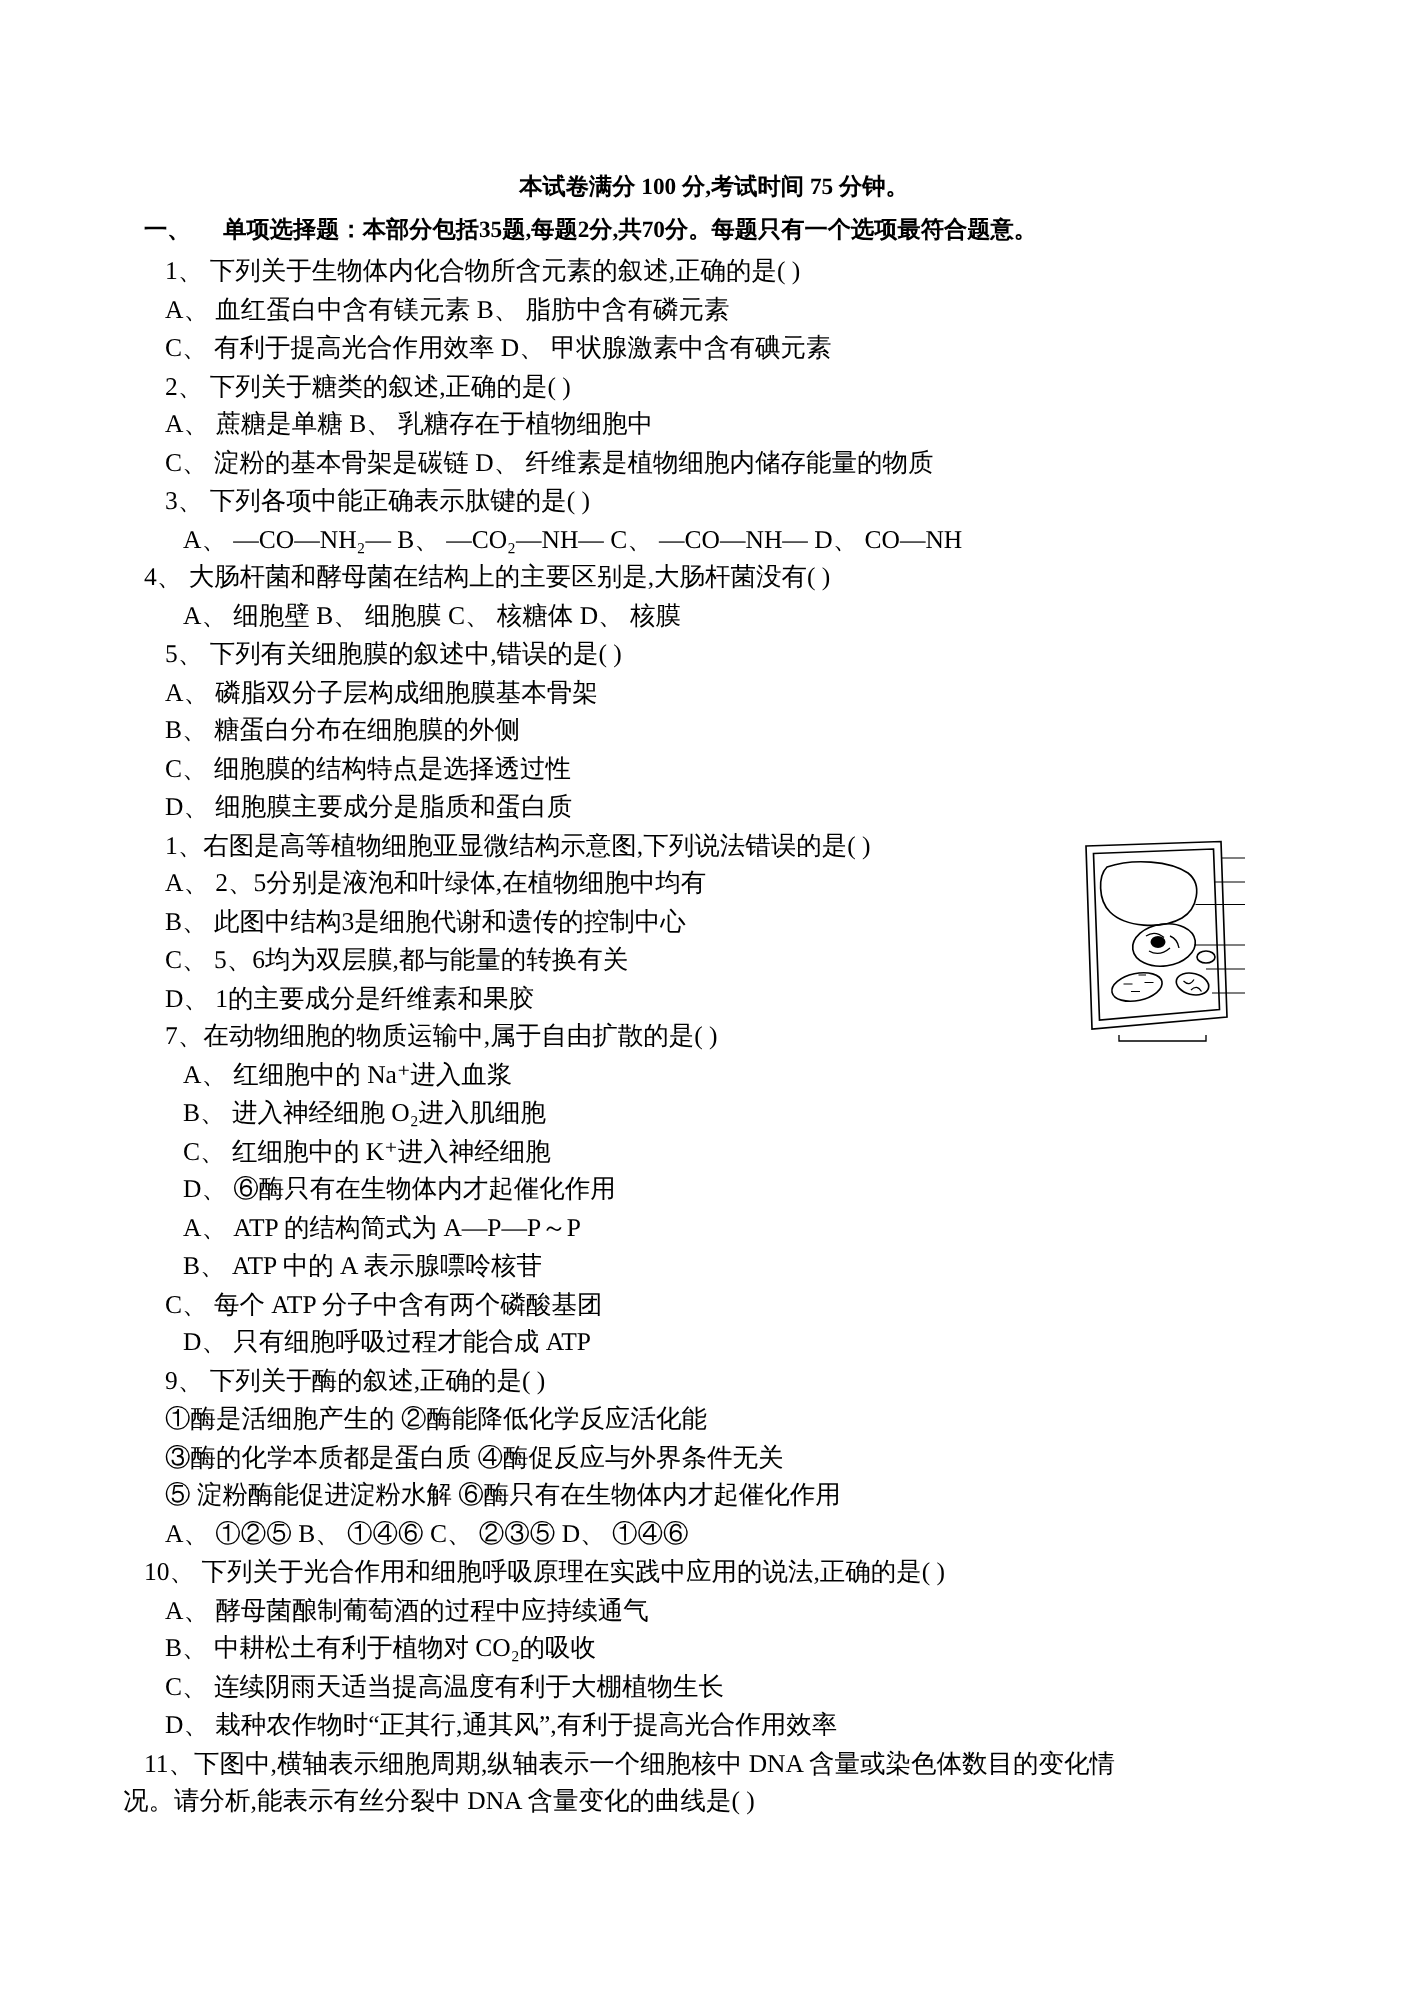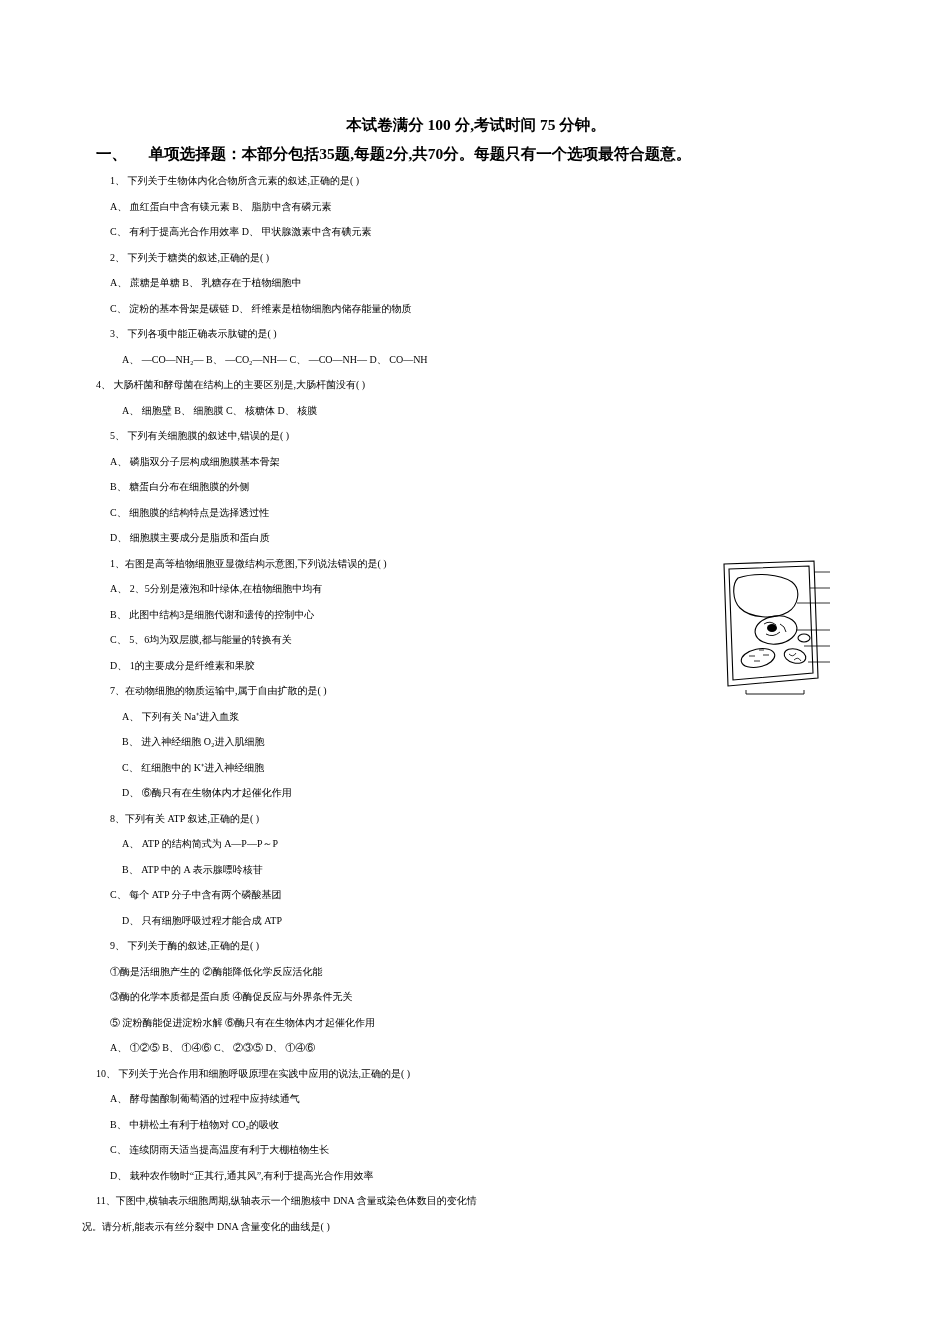--- a/index.html
+++ b/index.html
@@ -42,7 +42,7 @@
     margin-bottom: 1px;
   }
   .q {
-    font-size: 10px;
+    font-size: 17px;
     line-height: 25.5px;
   }
   .indent1 { padding-left: 14px; }

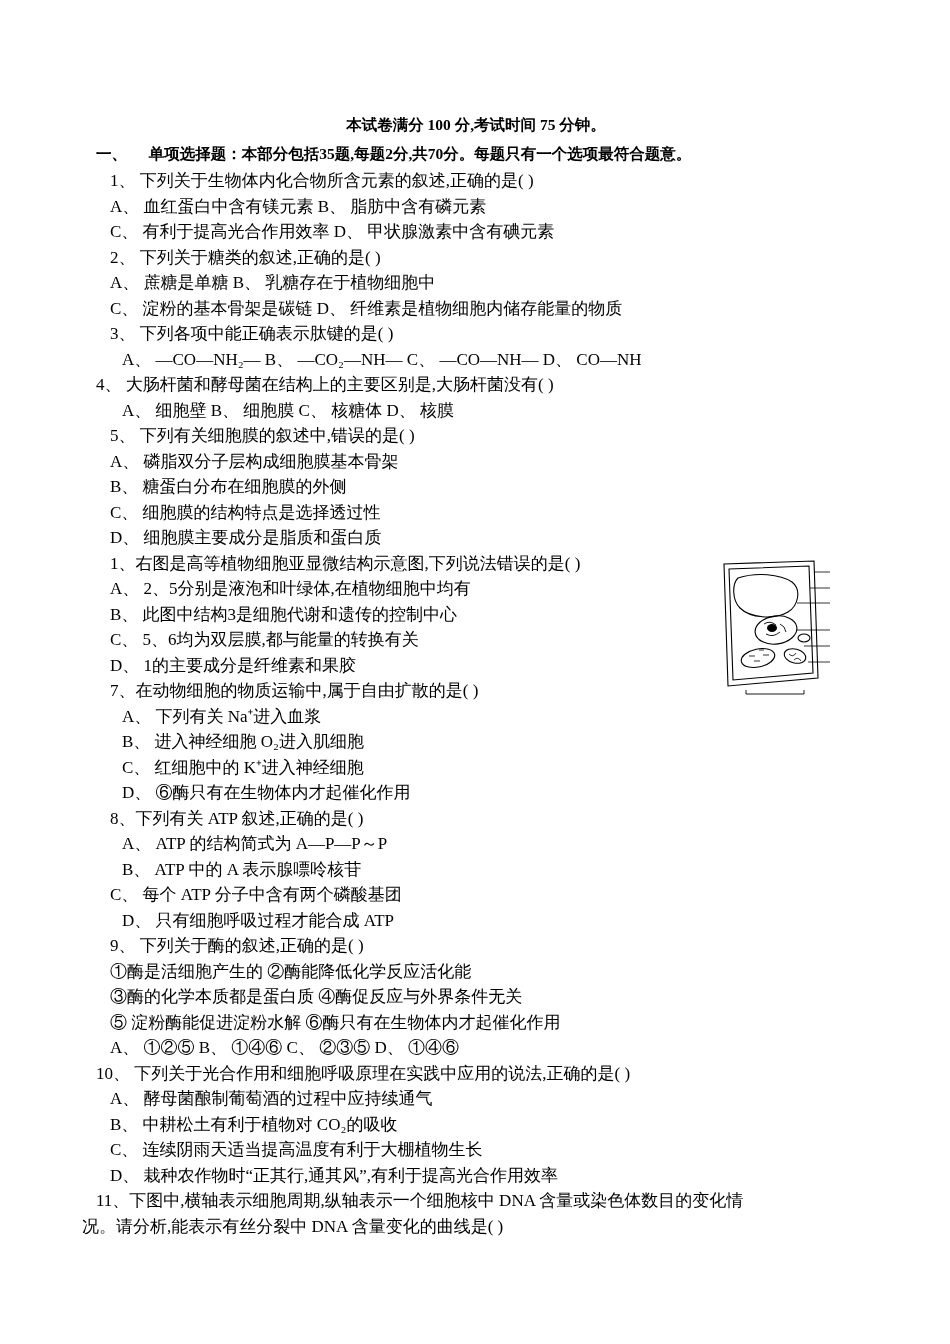--- a/index.html
+++ b/index.html
@@ -46,7 +46,7 @@
     line-height: 25.5px;
   }
   .indent1 { padding-left: 14px; }
-  .indent2 { padding-left: 26px; font-family: Liberation Serif, serif; }
+  .indent2 { padding-left: 26px; }
 
   
   .figure {

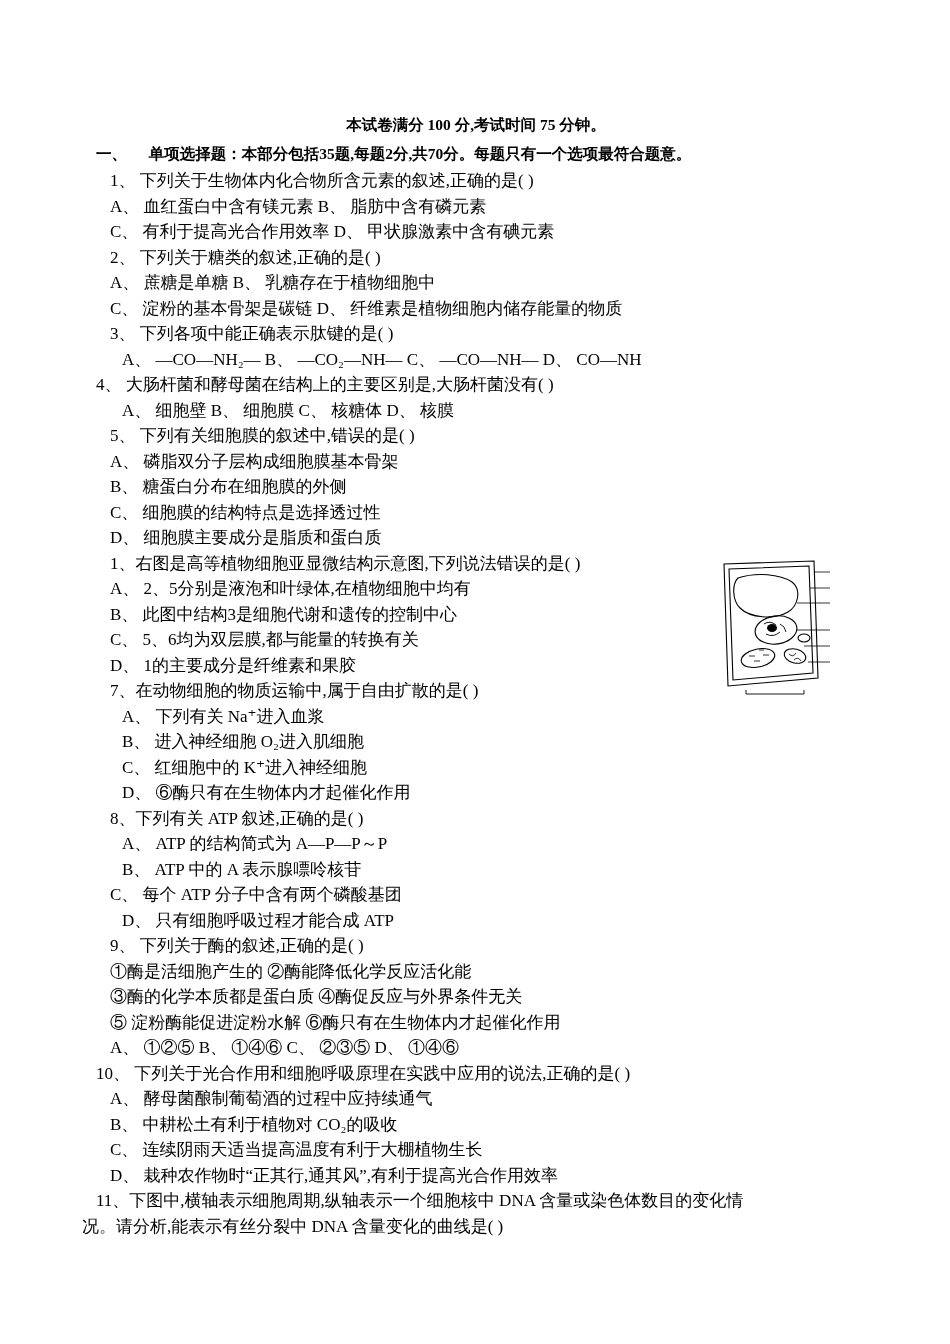--- a/index.html
+++ b/index.html
@@ -114,7 +114,7 @@
 
     <div class="q-wrap">
       <div class="q indent1">7、在动物细胞的物质运输中,属于自由扩散的是(      )</div>
-      <div class="q indent2">A、 下列有关 Na⁺进入血浆</div>
+      <div class="q indent2">A、 红细胞中的 Na⁺进入血浆</div>
       <div class="q indent2">B、 进入神经细胞 O₂进入肌细胞</div>
       <div class="q indent2">C、 红细胞中的 K⁺进入神经细胞</div>
       <div class="q indent2">D、 ⑥酶只有在生物体内才起催化作用</div>

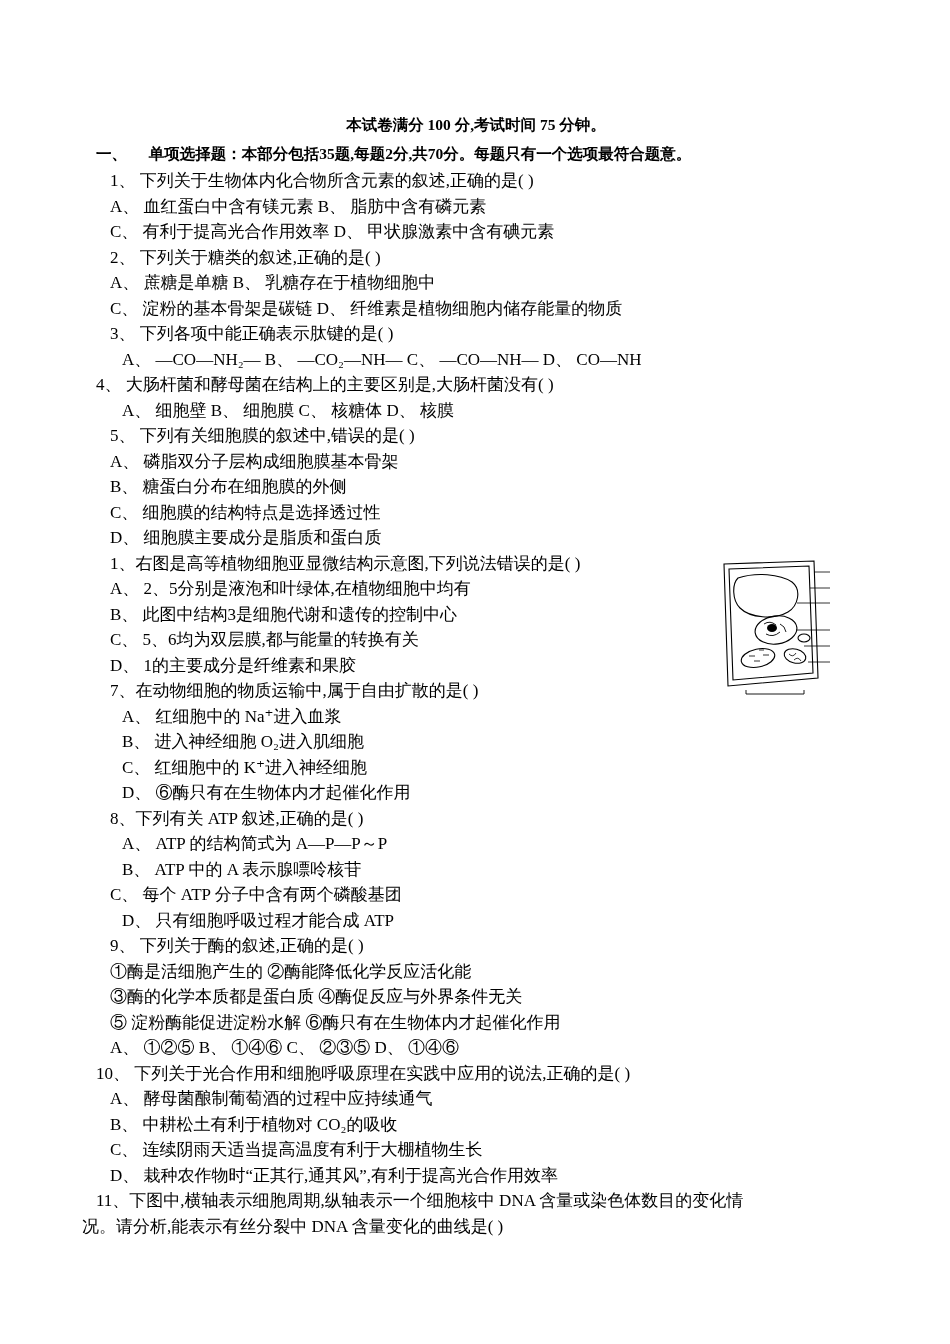--- a/index.html
+++ b/index.html
@@ -121,7 +121,6 @@
     </div>
 
     <div class="q-wrap">
-      <div class="q indent1">8、下列有关 ATP 叙述,正确的是(      )</div>
       <div class="q indent2">A、 ATP 的结构简式为 A—P—P～P</div>
       <div class="q indent2">B、 ATP 中的 A 表示腺嘌呤核苷</div>
       <div class="q indent1">C、 每个 ATP 分子中含有两个磷酸基团</div>

